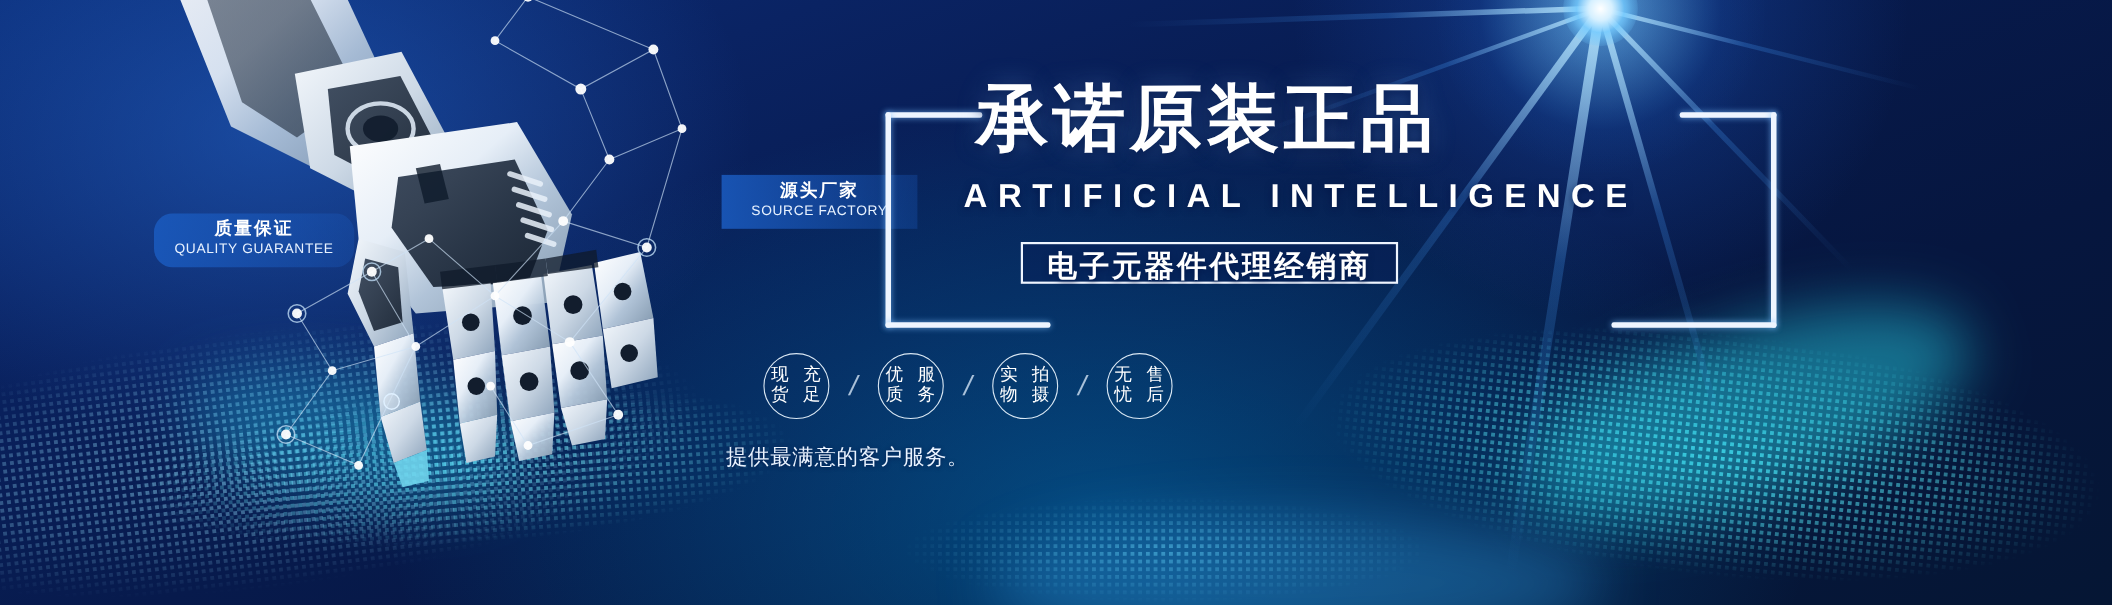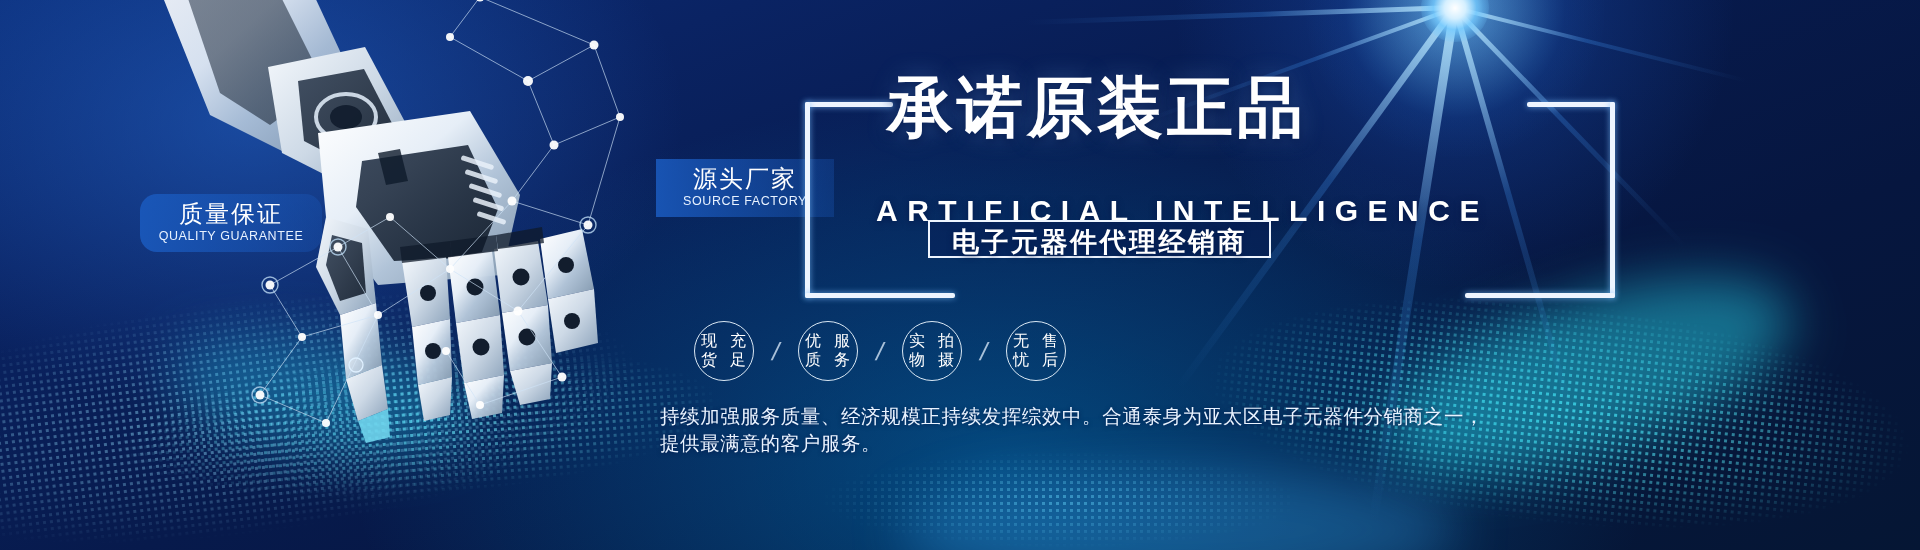--- a/index.html
+++ b/index.html
@@ -58,7 +58,7 @@
   
   .tag{position:absolute;padding:6px 14px 8px;text-align:center;color:#fff;
     background:linear-gradient(90deg,rgba(26,90,190,.88),rgba(26,90,190,.30));}
-  .tag .cn{font-size:24px;letter-spacing:2px;line-height:1.15;font-weight:400;}
+  .tag .cn{font-size:16px;letter-spacing:2px;line-height:1.15;font-weight:700;}
   .tag .en{font-size:12.5px;letter-spacing:.6px;line-height:1.3;color:#e8f2ff;}
   .tag-quality{left:140px;top:194px;width:154px;border-radius:17px;}
   .tag-factory{left:656px;top:159px;width:150px;}

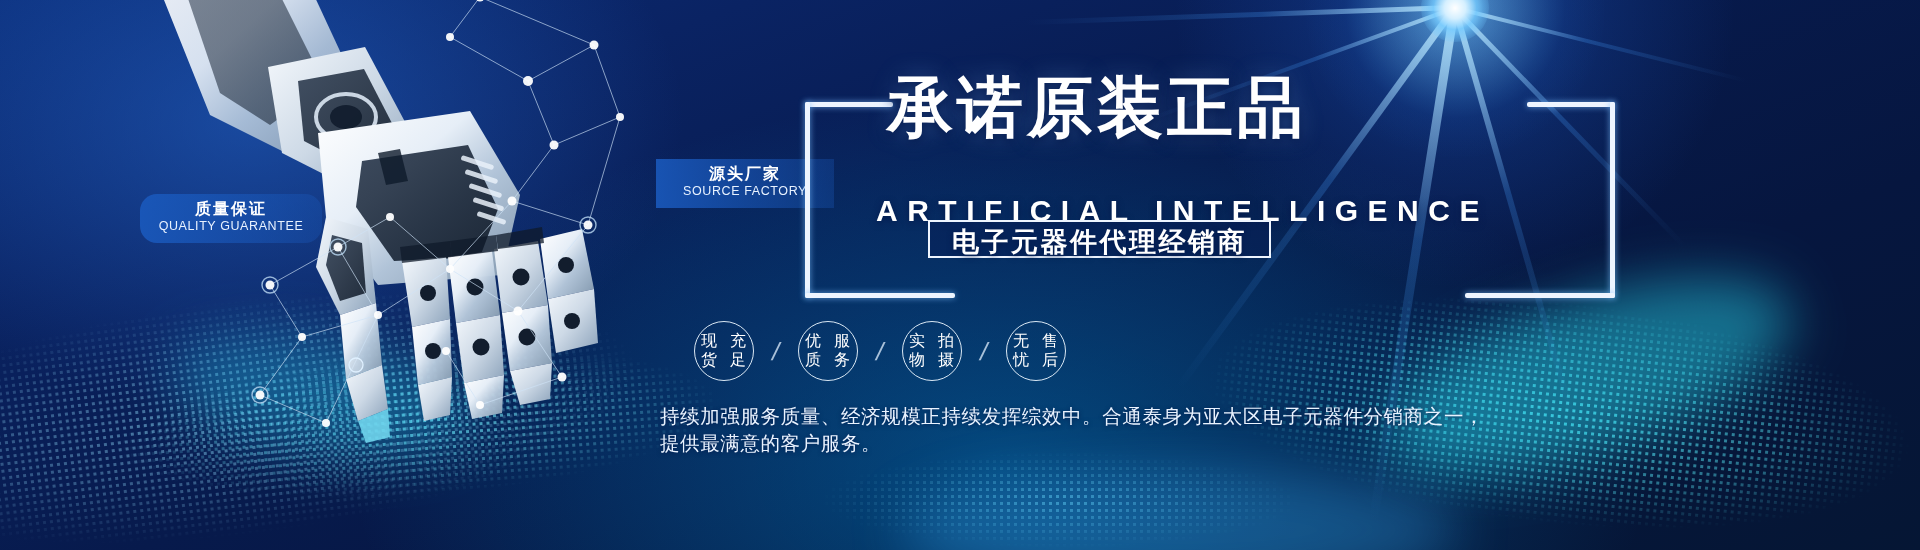--- a/index.html
+++ b/index.html
@@ -81,7 +81,7 @@
     text-shadow:0 3px 10px rgba(0,20,70,.75),0 0 22px rgba(120,190,255,.35);}
   .title-en{position:absolute;left:216px;top:86px;font-size:30px;line-height:1;color:#fff;
     font-weight:700;letter-spacing:9.5px;white-space:nowrap;
-    text-shadow:0 2px 7px rgba(0,20,70,.8);margin-top:32px;}
+    text-shadow:0 2px 7px rgba(0,20,70,.8);}
 
   .subtitle-box{position:absolute;left:268px;top:142px;padding:7px 22px 0;
     border:2px solid #eef5ff;background:rgba(8,28,86,.40);}

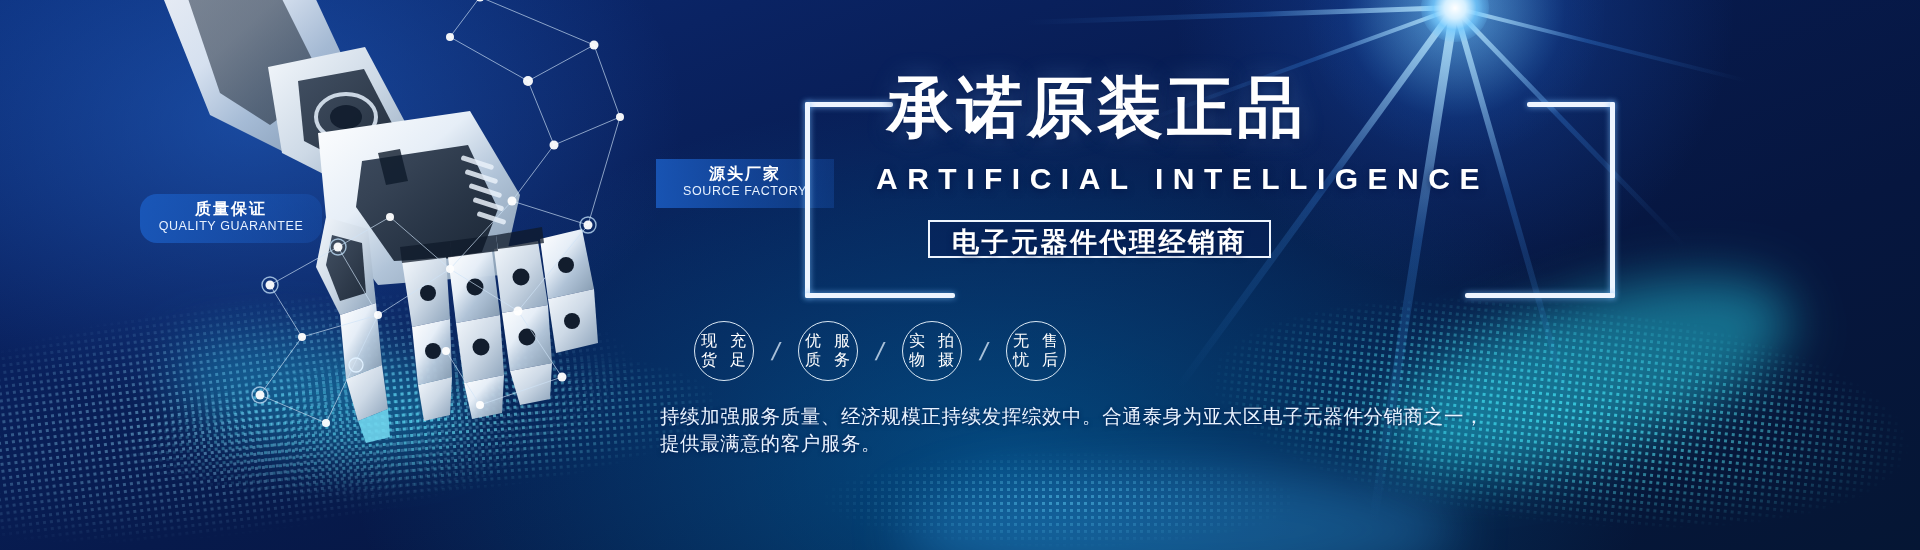--- a/index.html
+++ b/index.html
@@ -308,7 +308,6 @@
     </div>
 
     <div class="para">
-      <p>持续加强服务质量、经济规模正持续发挥综效中。合通泰身为亚太区电子元器件分销商之一，</p>
       <p>提供最满意的客户服务。</p>
     </div>
 

